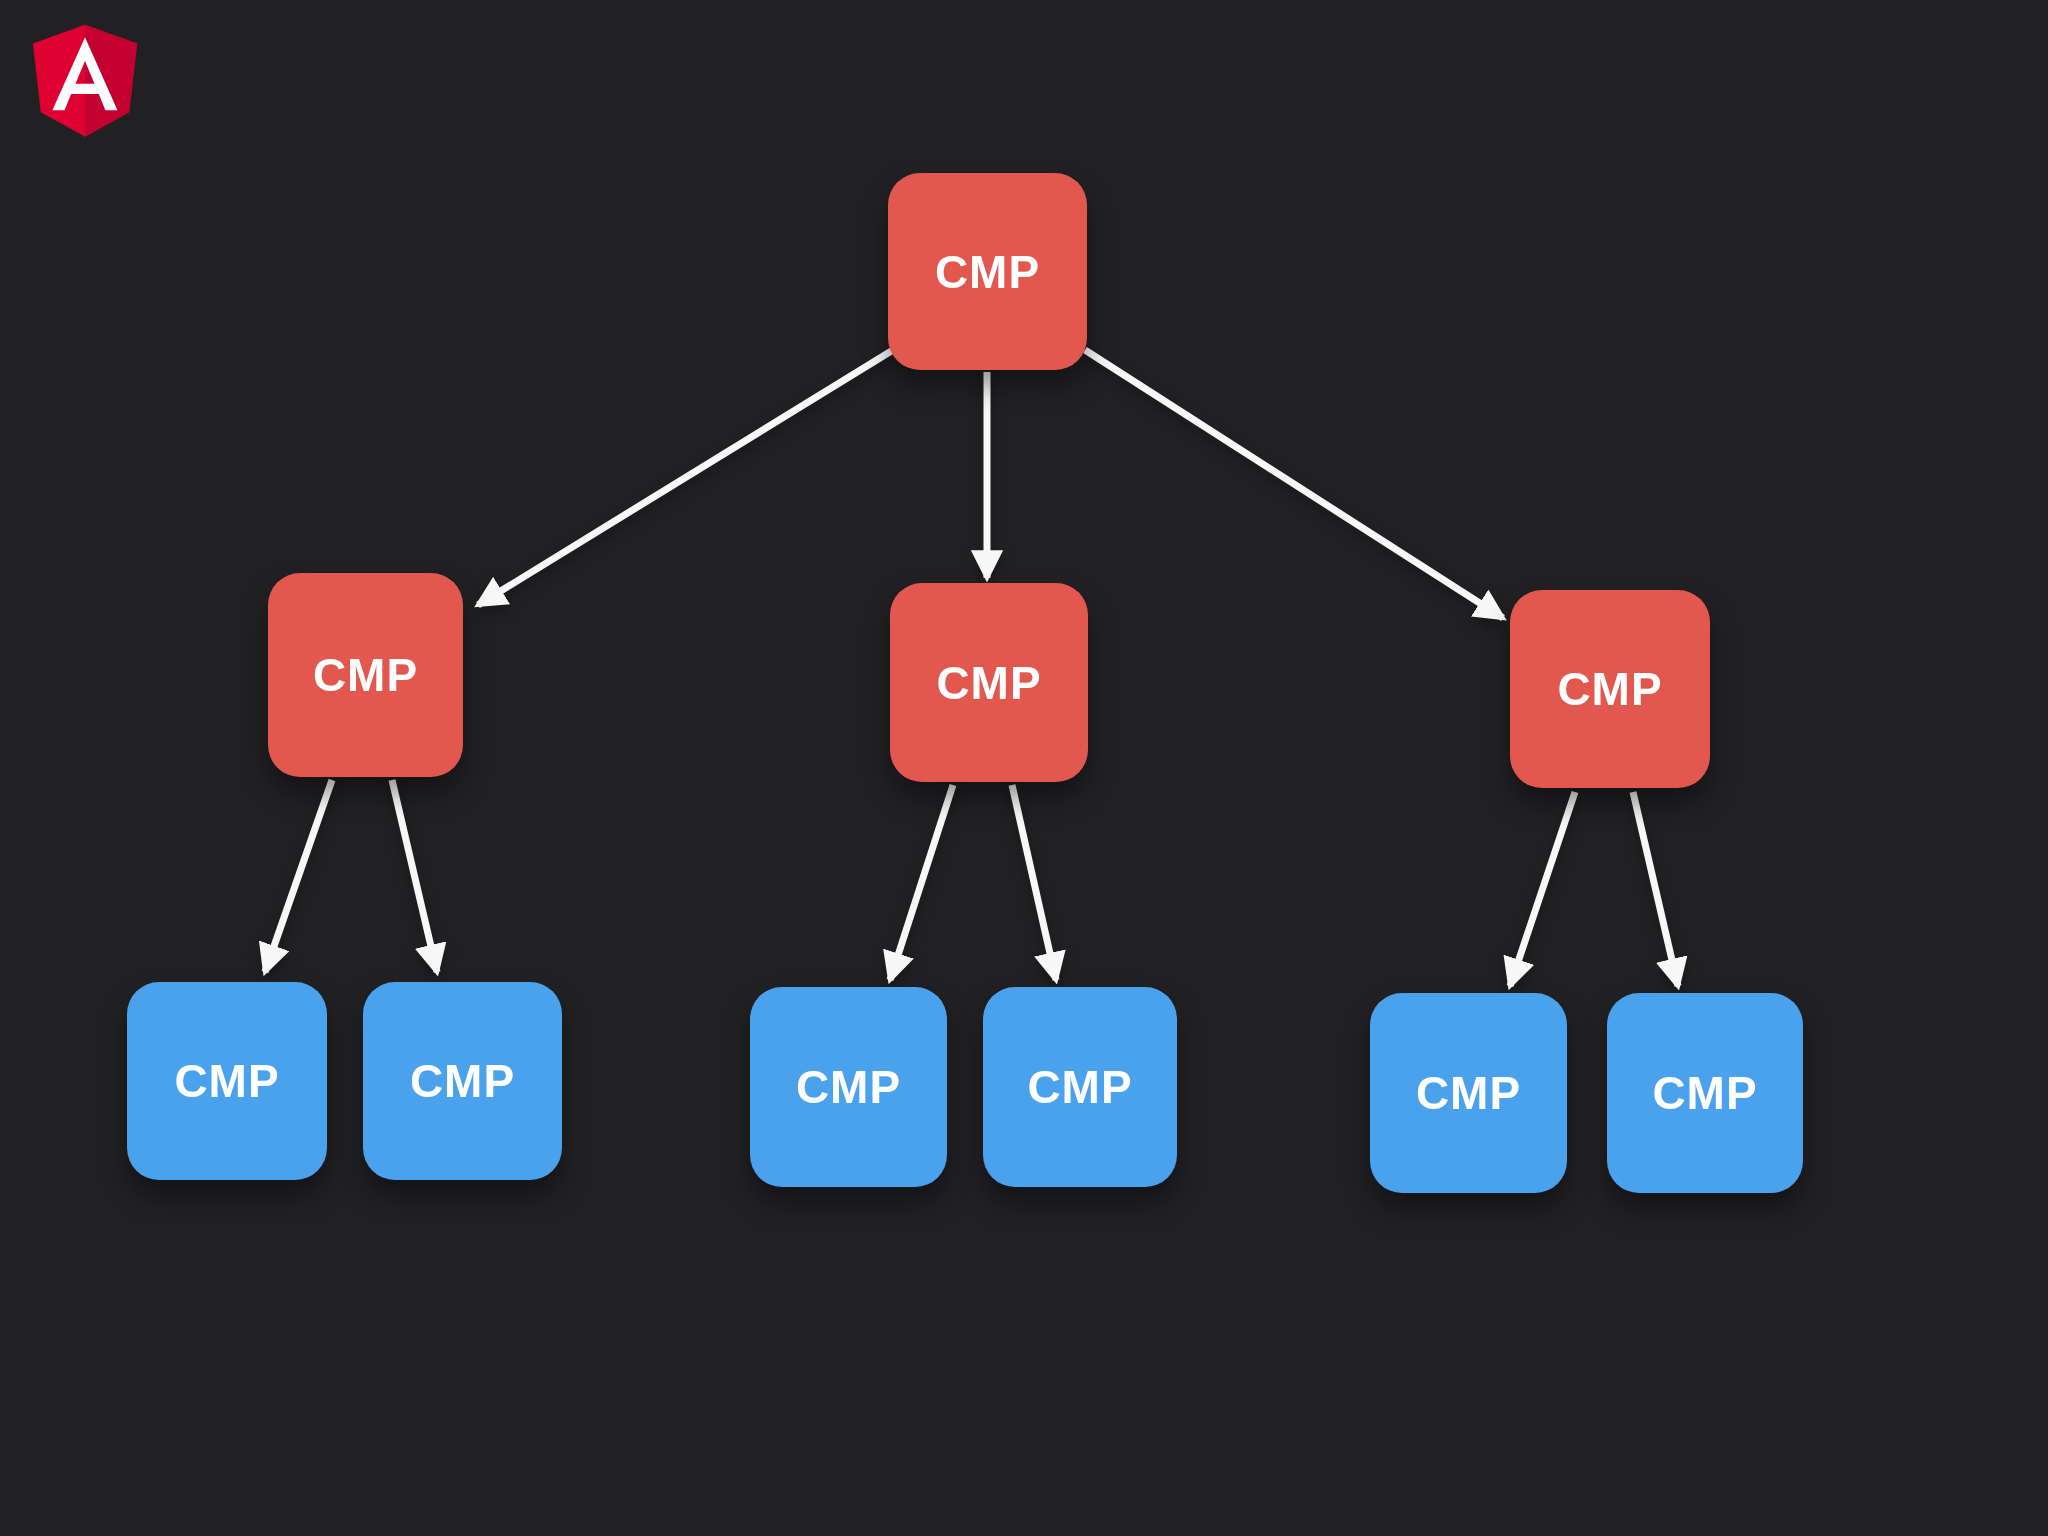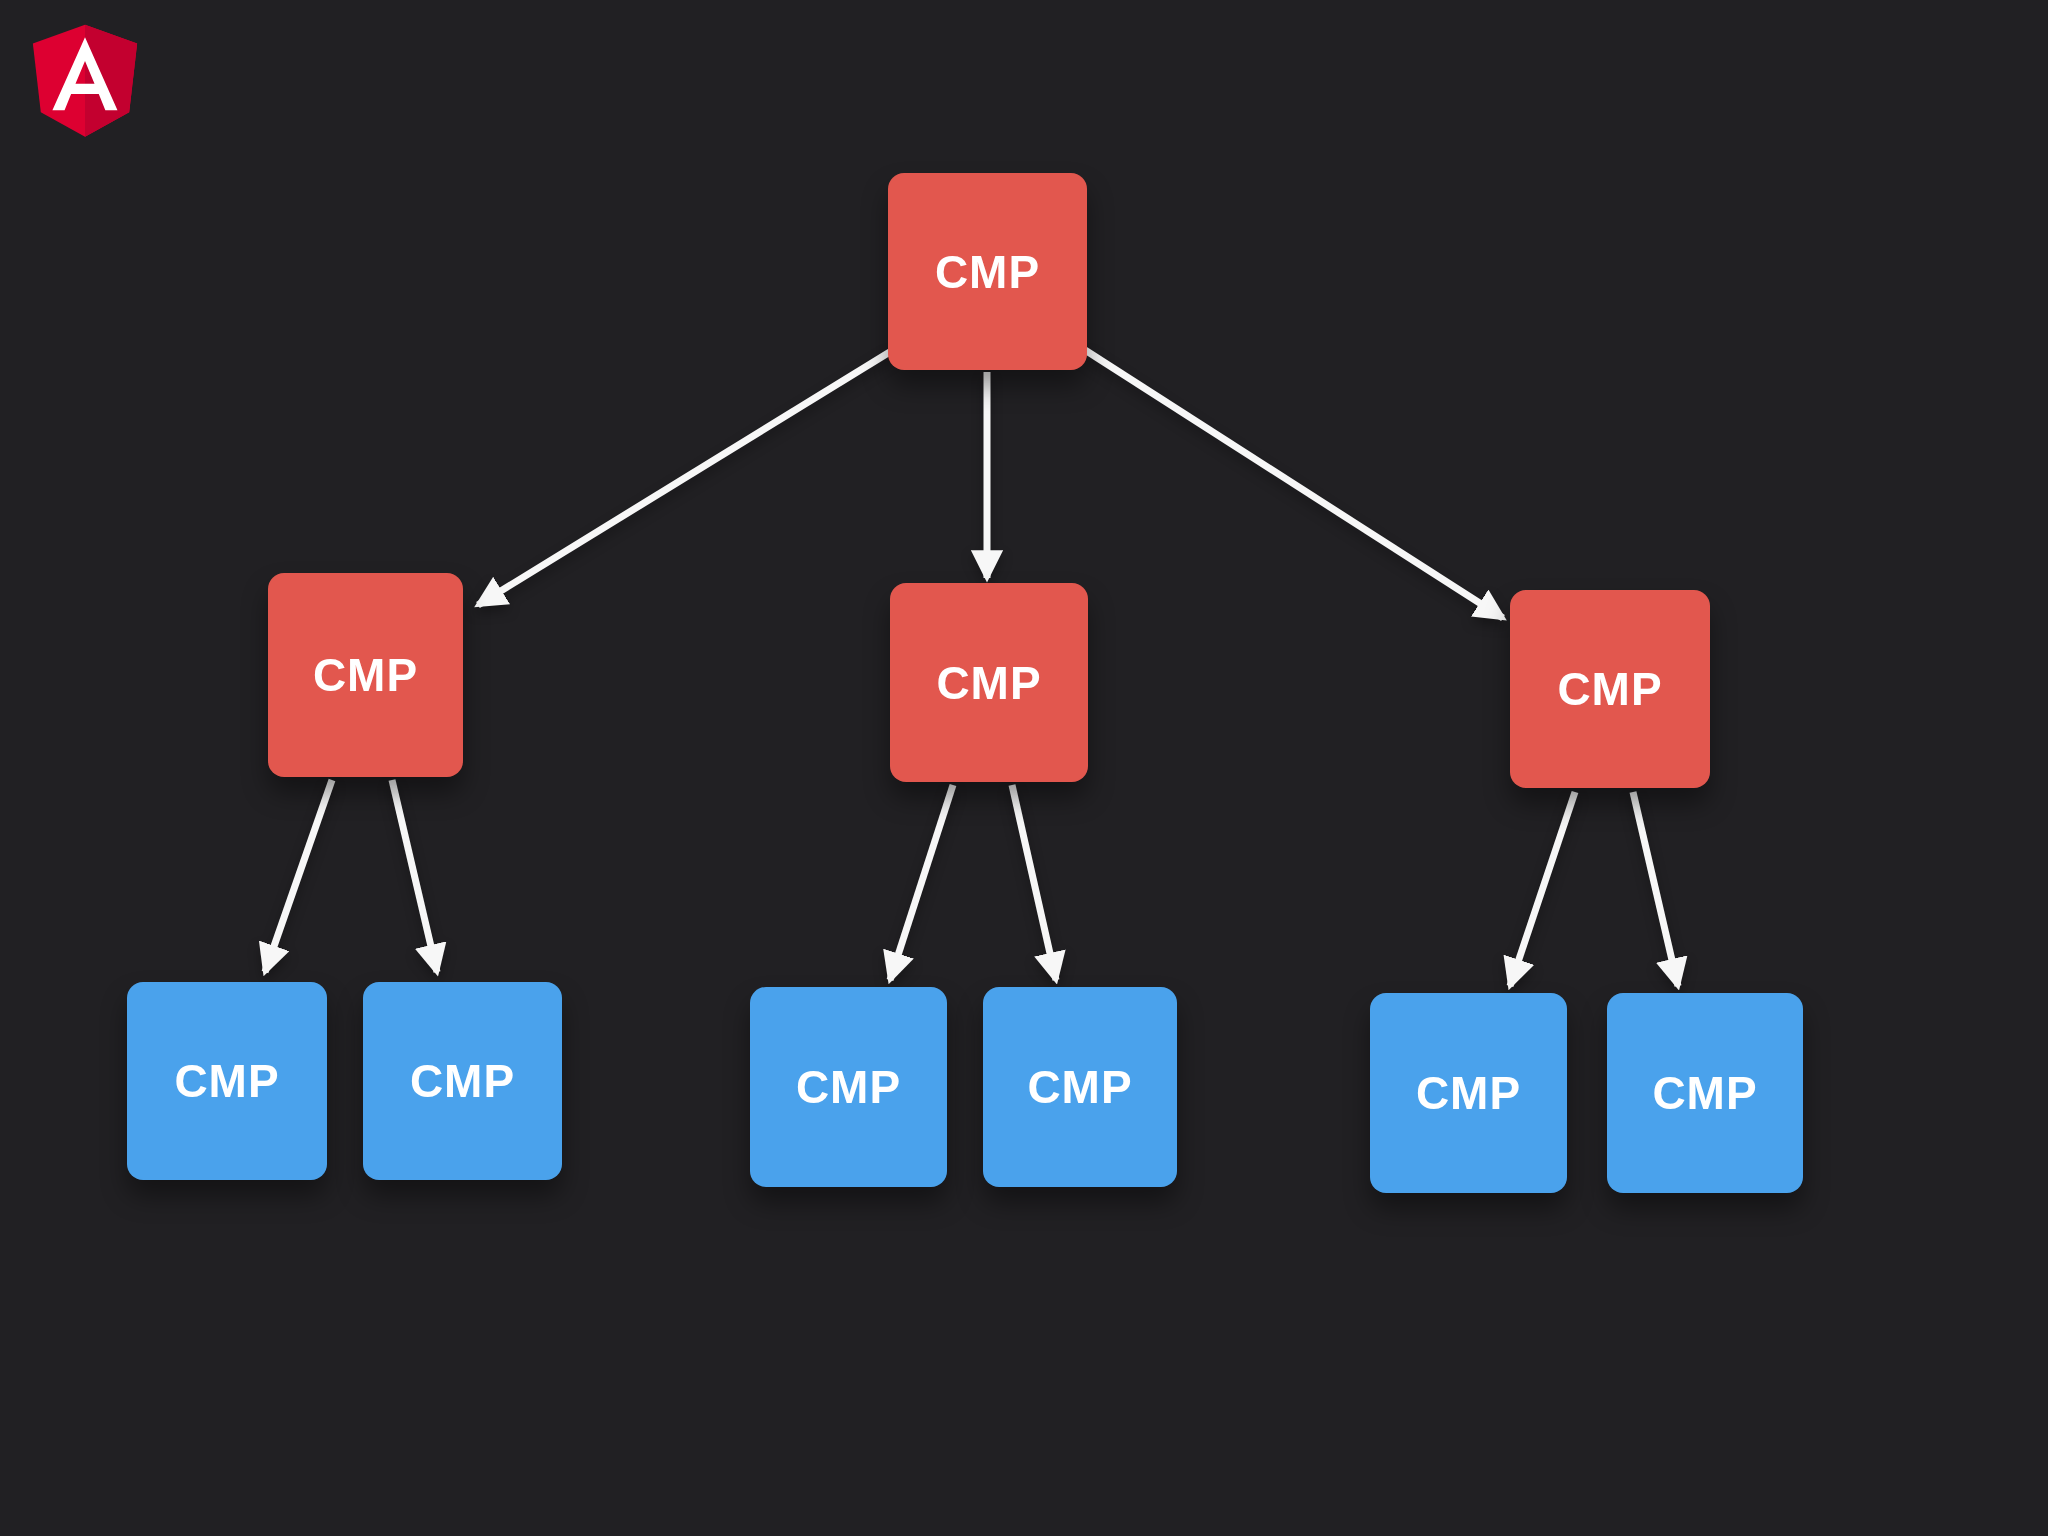--- a/index.html
+++ b/index.html
@@ -36,7 +36,7 @@
     display: flex;
     align-items: center;
     justify-content: center;
-    border-radius: 16px;
+    border-radius: 32px;
     color: #ffffff;
     font-size: 46px;
     font-weight: bold;

